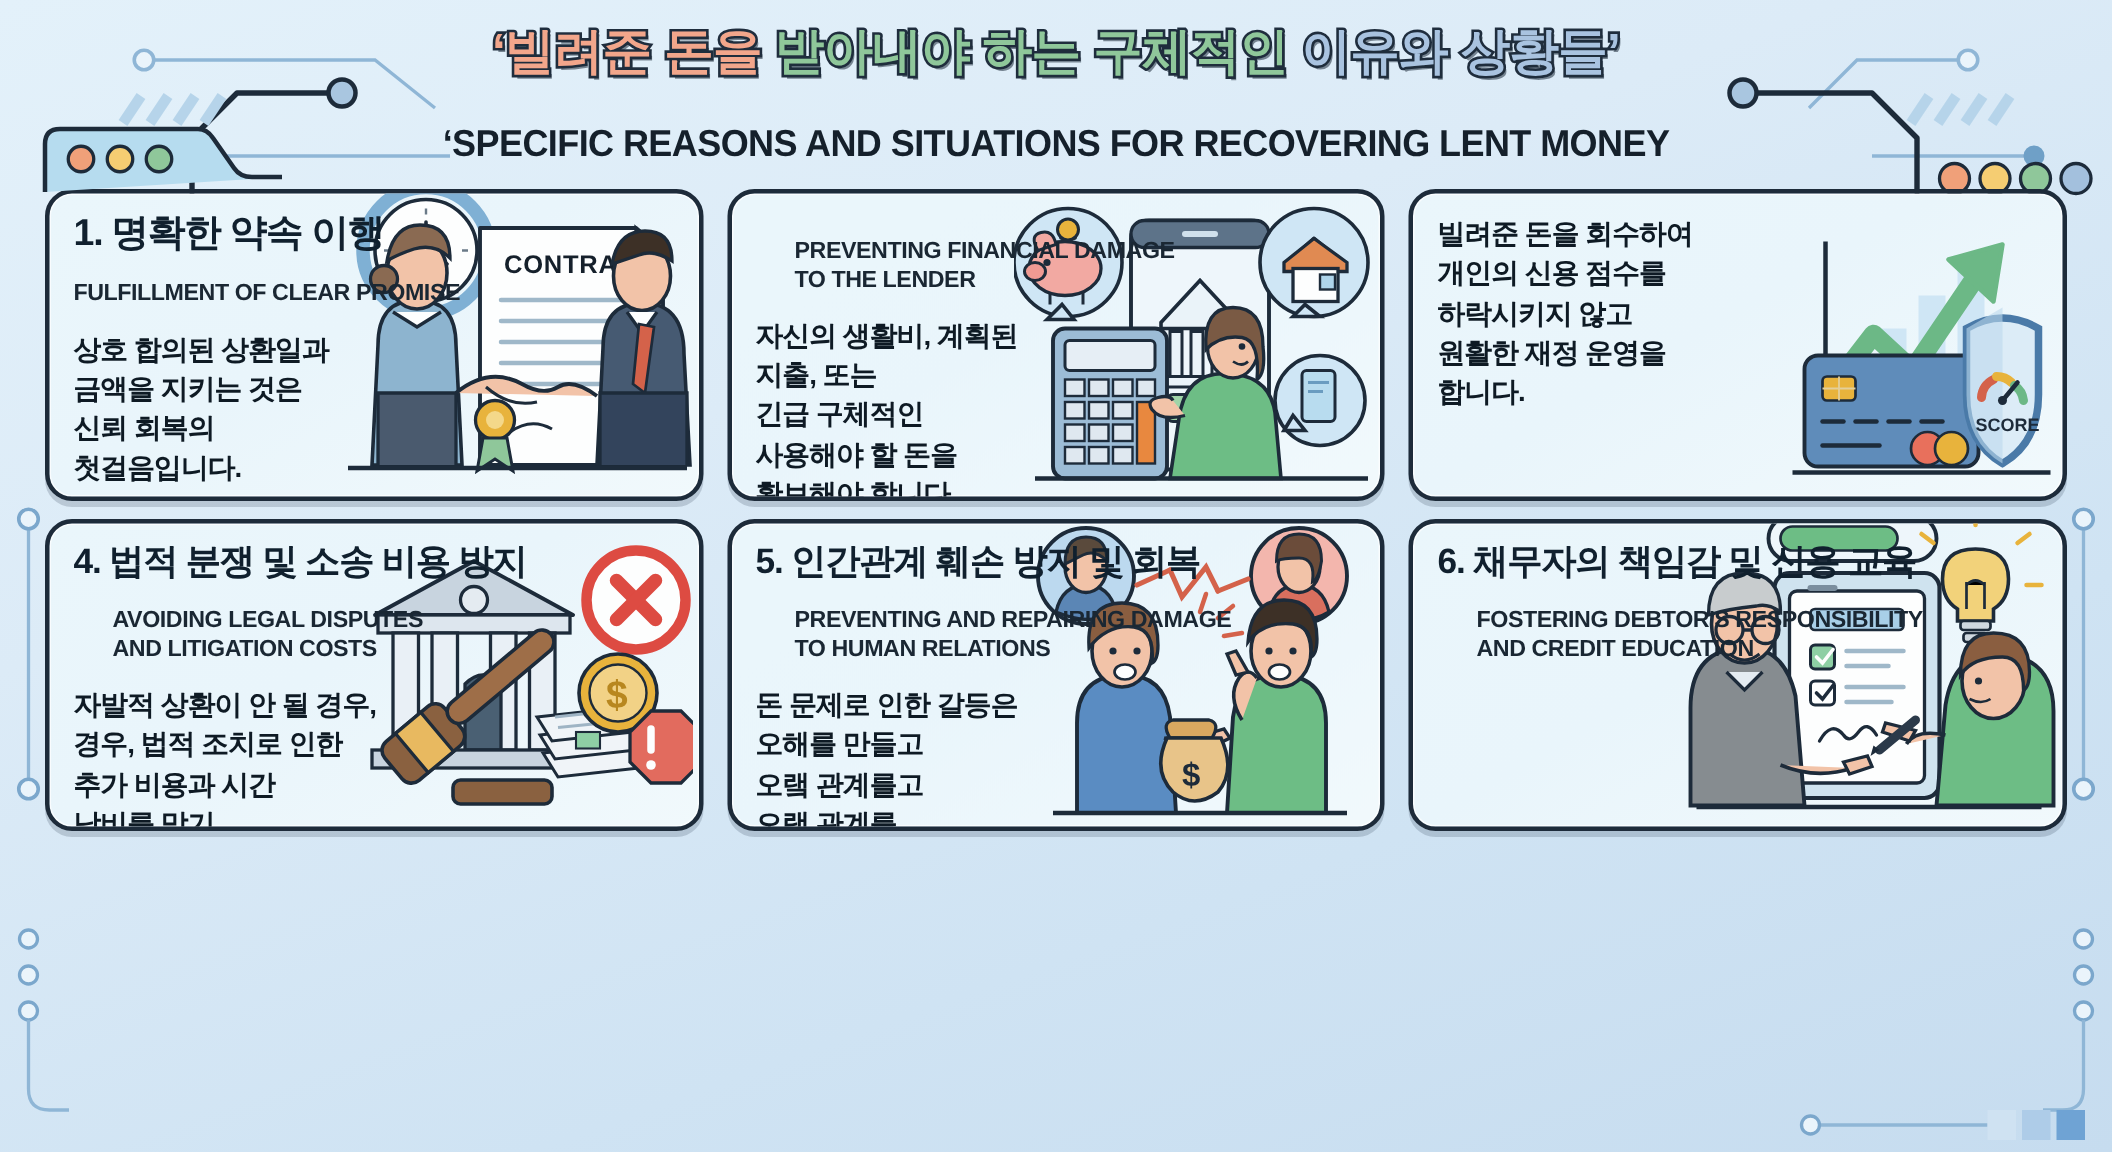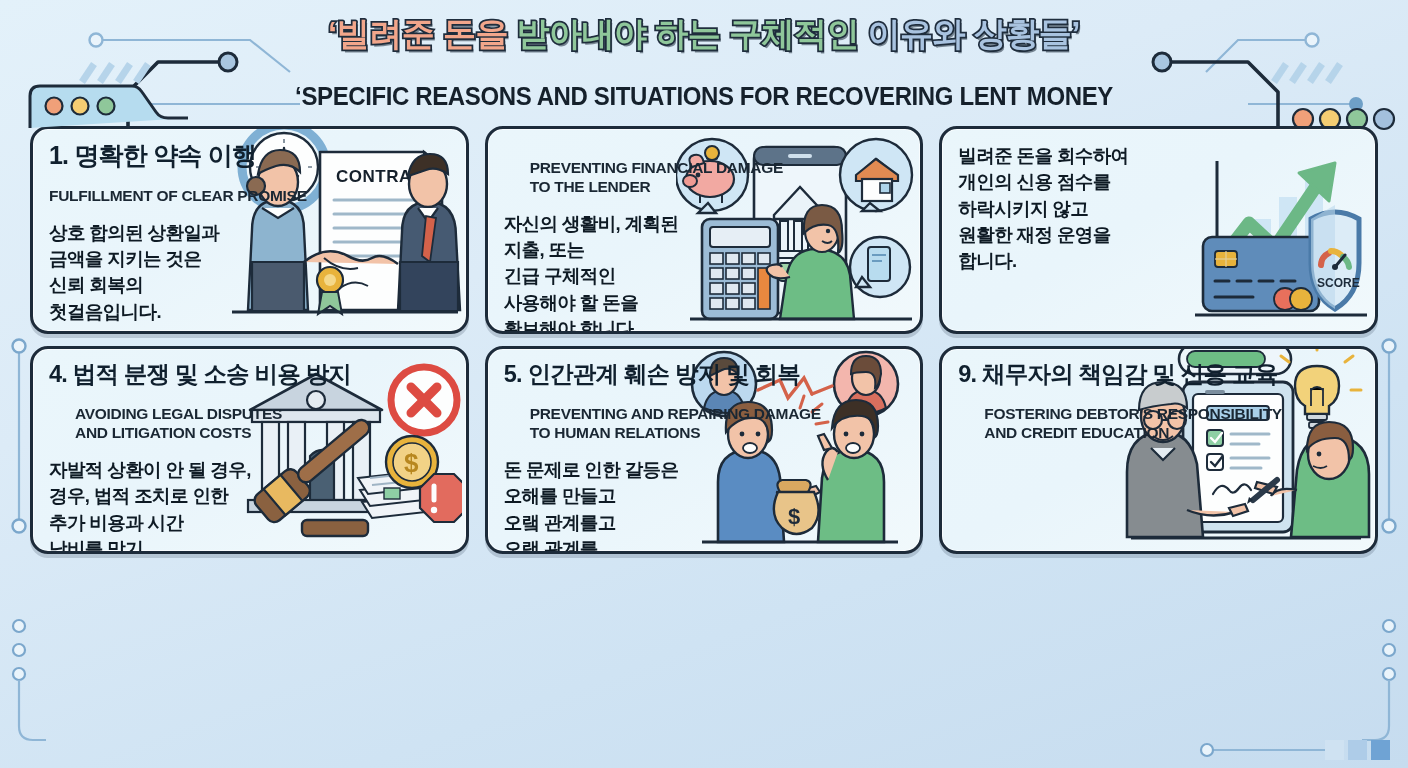--- a/index.html
+++ b/index.html
@@ -461,7 +461,7 @@
 
   <div class="card">
     <div class="card-head head-c6">
-      <div class="c-title">9. 채무자의 책임감 및 신용 교육</div>
+      <div class="c-title">6. 채무자의 책임감 및 신용 교육</div>
       <div class="c-sub indent-sub">FOSTERING DEBTOR'S RESPONSIBILITY
 AND CREDIT EDUCATION</div>
     </div>

